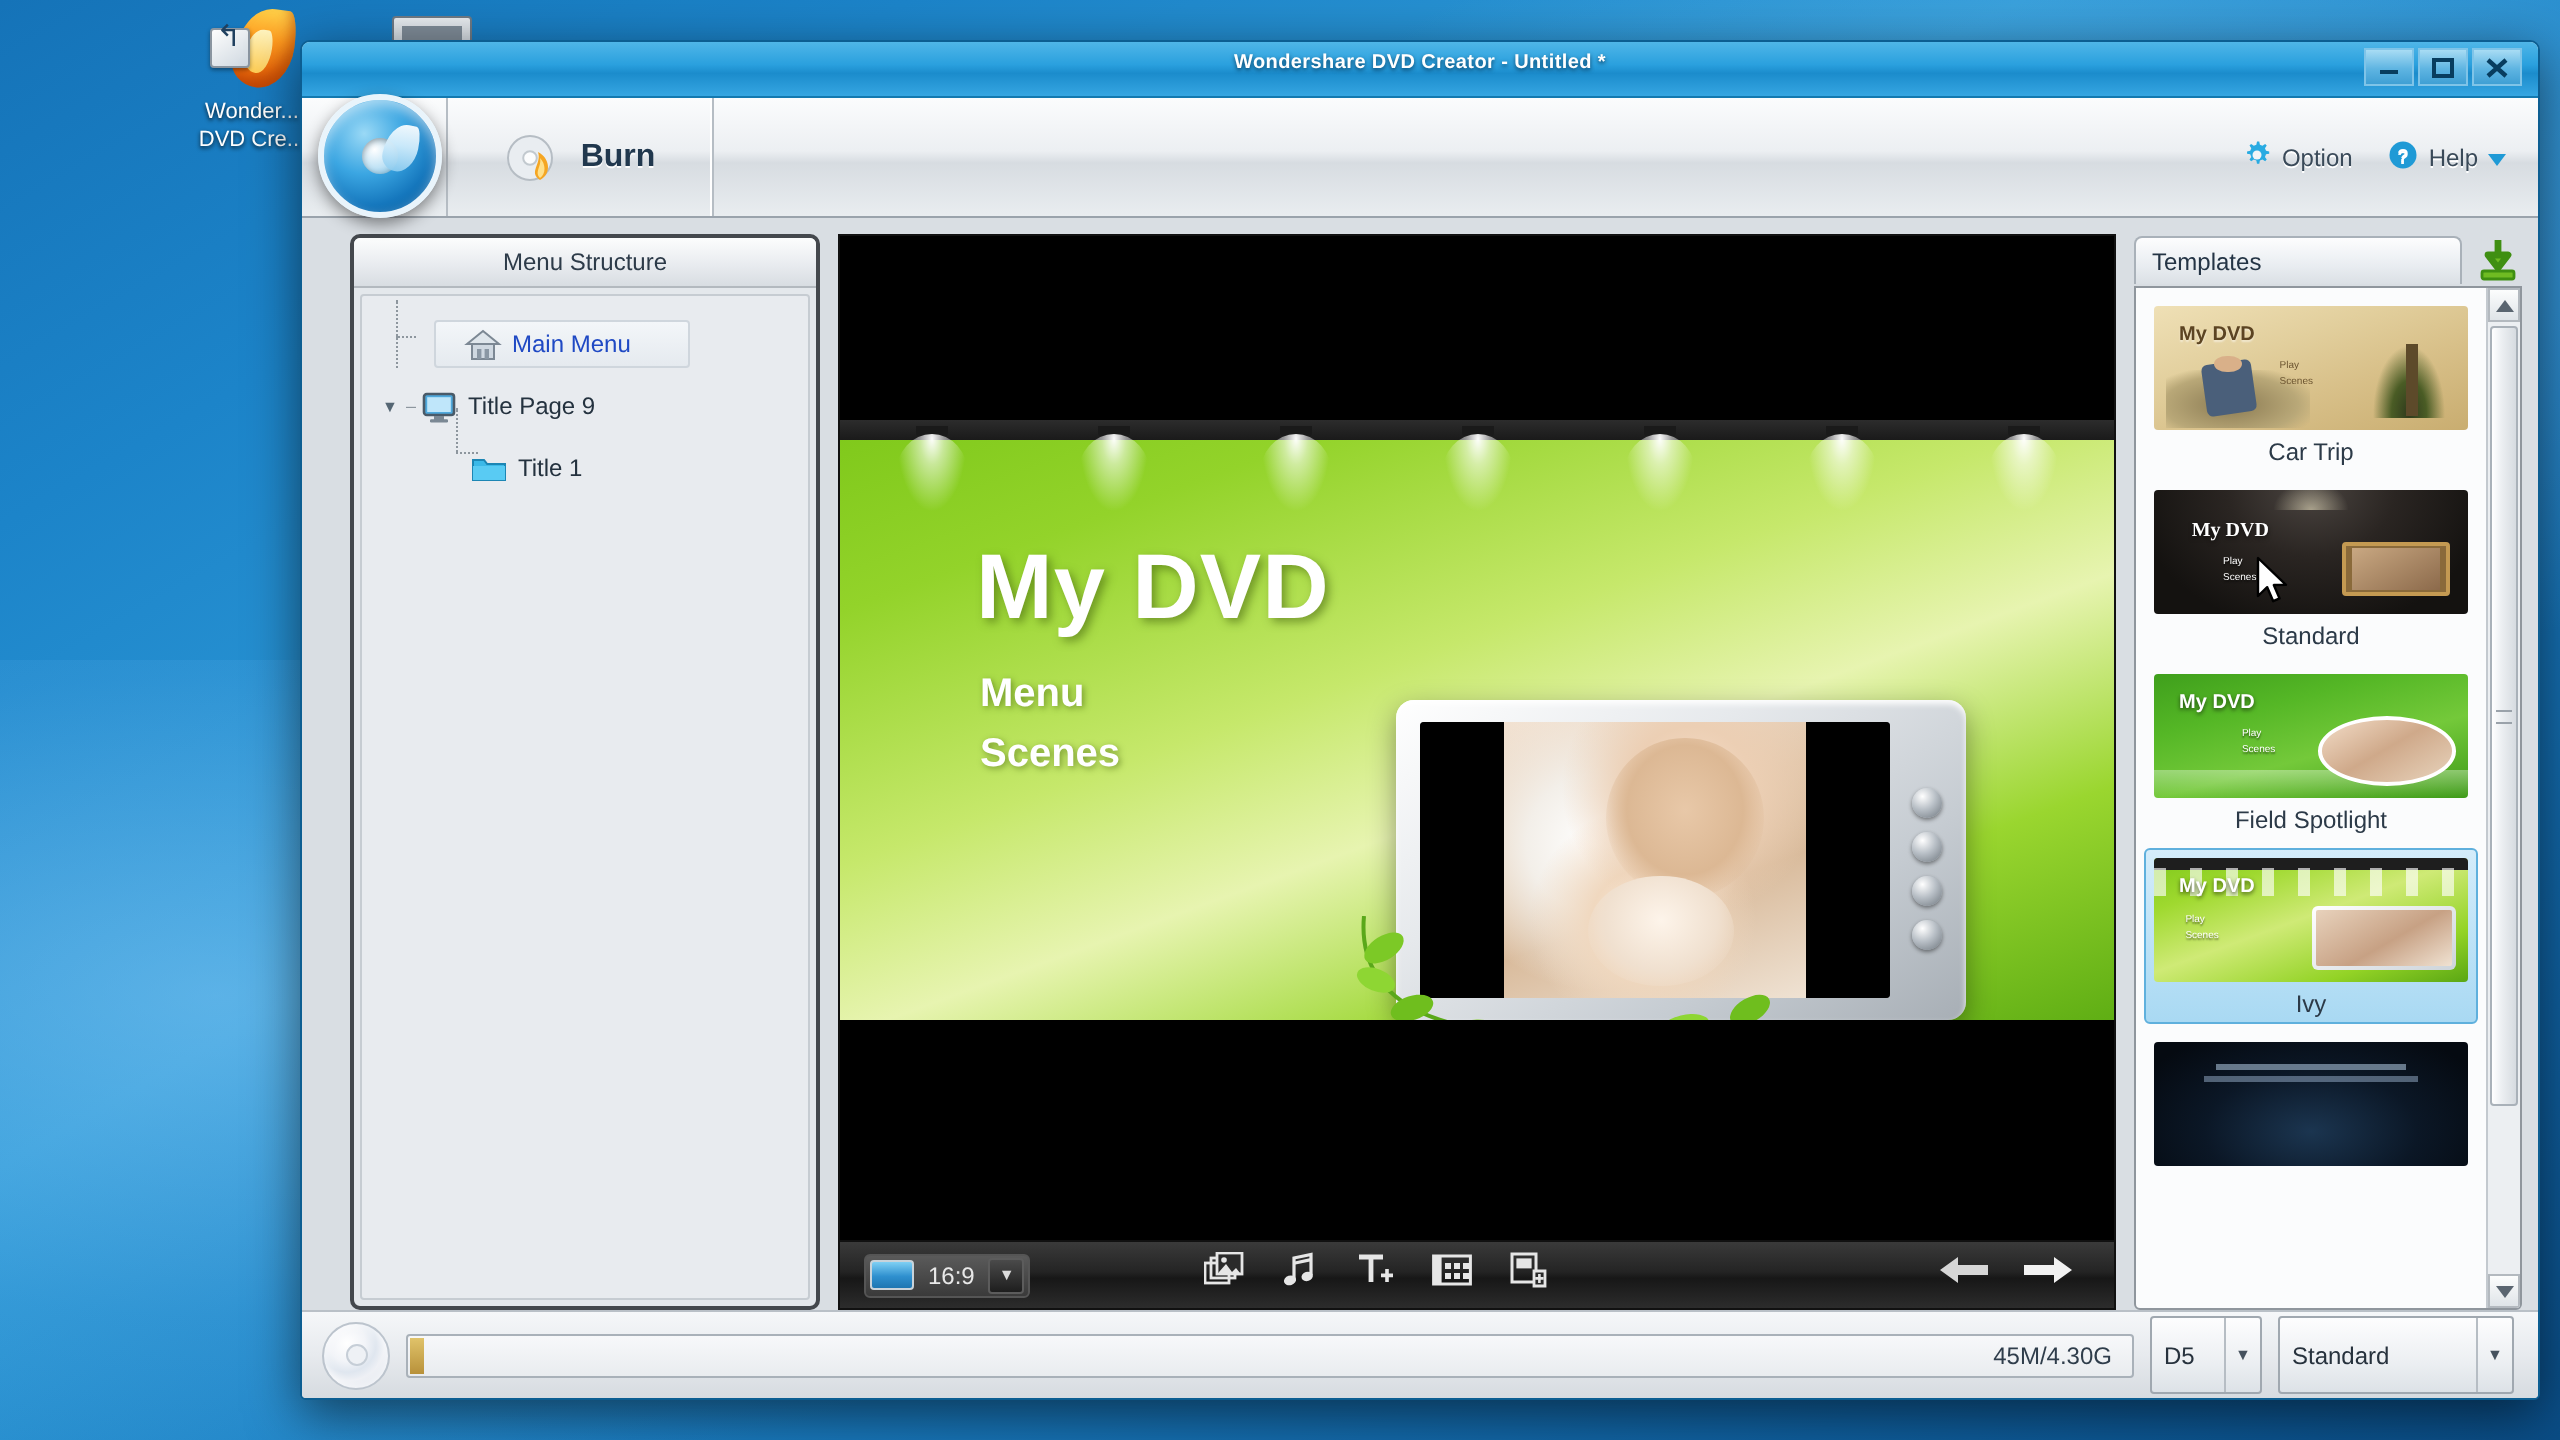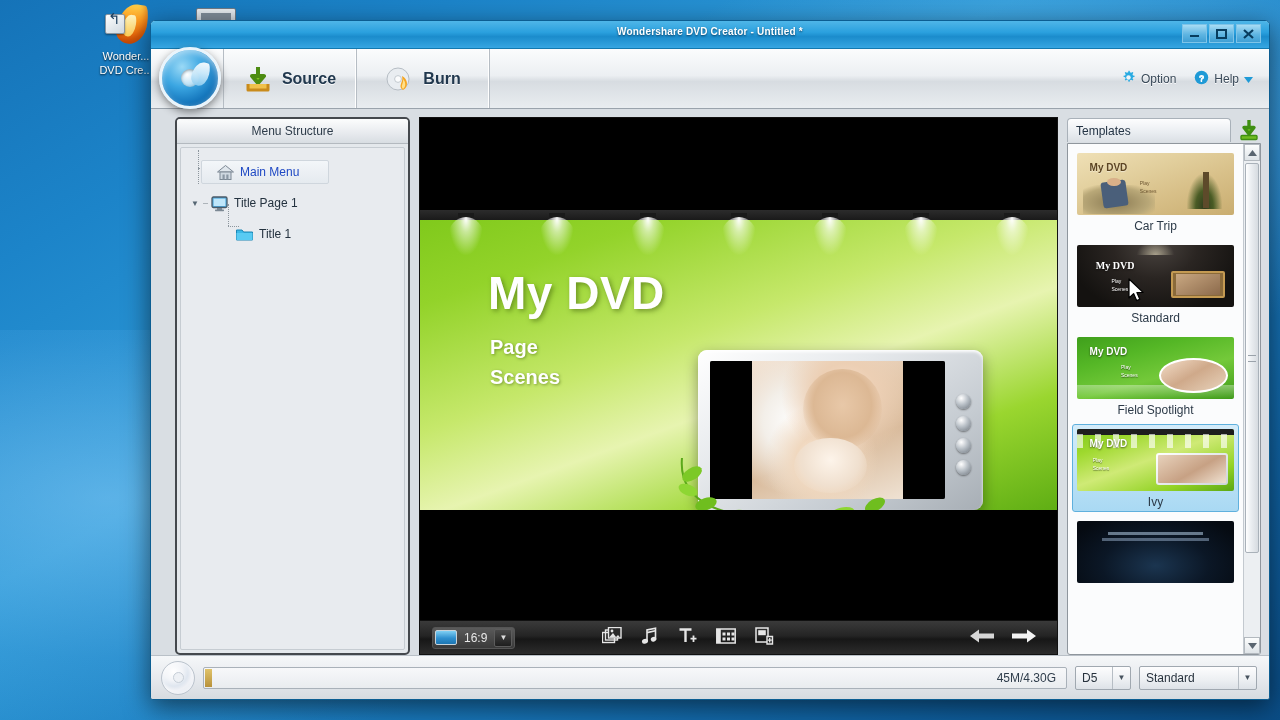--- a/index.html
+++ b/index.html
@@ -406,15 +406,6 @@
       </div>
     </div>
 
-    <div class="tab">
-      <span class="ic">
-        <svg width="30" height="30" viewBox="0 0 30 30">
-          <path d="M15 3 L15 14 M9 12 L15 19 L21 12 Z" stroke="#4d8c12" stroke-width="4" fill="#7dc423" stroke-linejoin="round"></path>
-          <path d="M5 20 L5 26 L25 26 L25 20" stroke="#c98b1c" stroke-width="3" fill="#f0c14b" stroke-linejoin="round"></path>
-        </svg>
-      </span>
-      <span>Source</span>
-    </div>
 
 
 

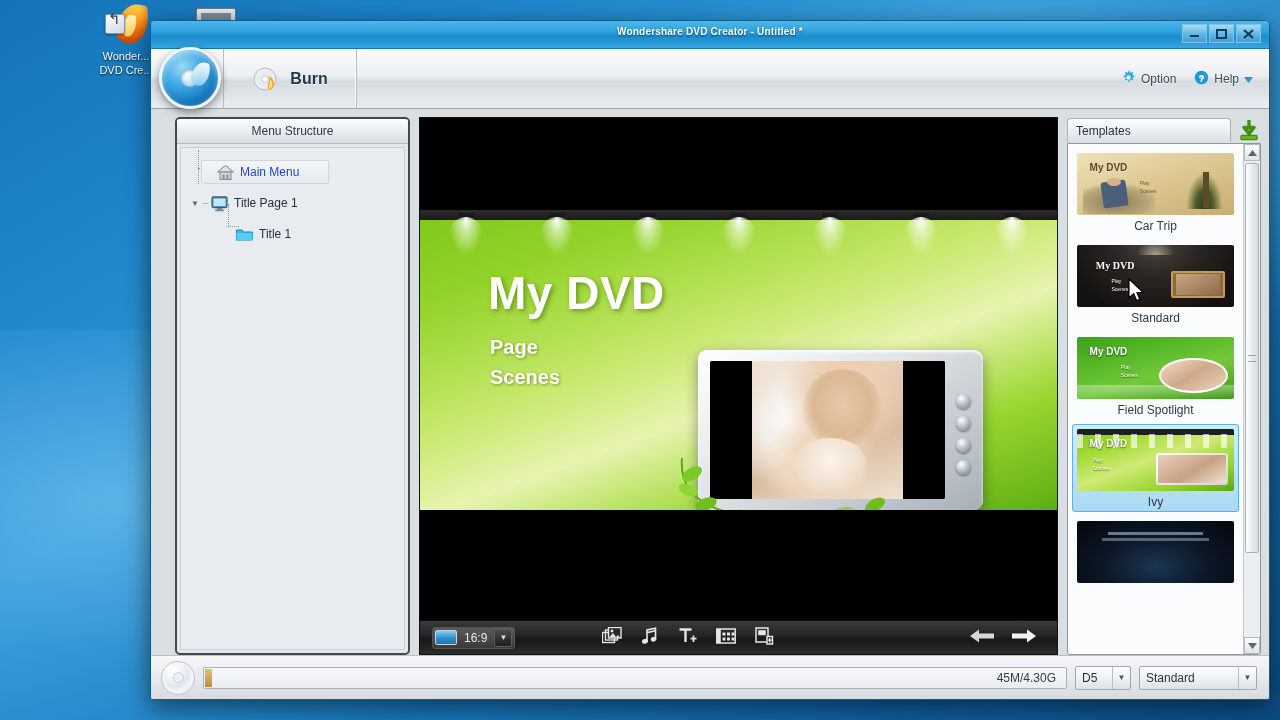--- a/index.html
+++ b/index.html
@@ -457,7 +457,7 @@
         <div class="dotline" style="left:17px; top:2px; height:34px;"></div>
         <div class="dotline-h" style="left:17px; top:20px; width:10px;"></div>
 
-        <div class="tree-row" style="padding-left:14px; background:linear-gradient(180deg,#f3f6f9,#e5eaef); border:1px solid #cfd6dd; border-radius:2px; width:128px; margin-left:12px;">
+        <div class="tree-row" style="padding-left:14px; background:linear-gradient(180deg,#f3f6f9,#e5eaef); border:1px solid #cfd6dd; border-radius:2px; width:128px; margin-left:28px;">
           <span class="tree-icon">
             <svg width="19" height="17" viewBox="0 0 19 17">
               <path d="M1.5 8 L9.5 1.5 L17.5 8 Z" fill="#dfe6ec" stroke="#7c8894" stroke-width="1"></path>

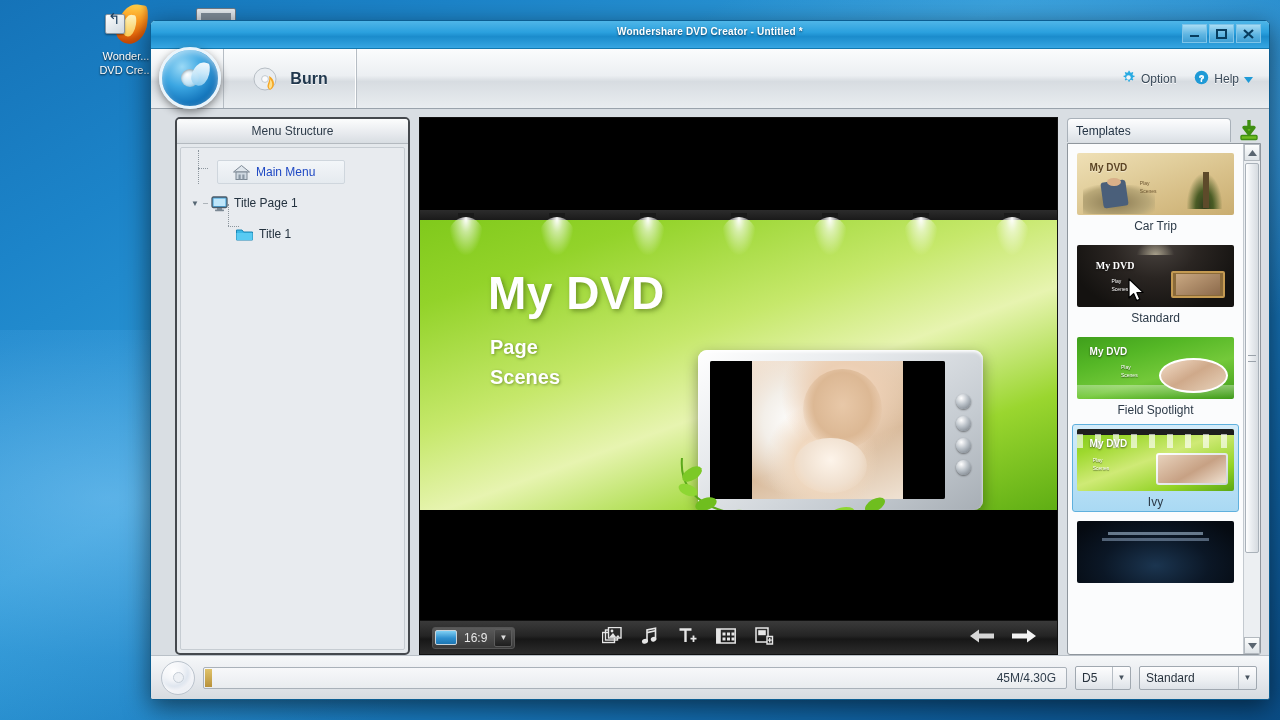--- a/index.html
+++ b/index.html
@@ -480,7 +480,7 @@
               <rect x="5" y="14.6" width="9" height="1.6" rx=".6" fill="#7b8894"></rect>
             </svg>
           </span>
-          <span class="lbl" style="color:#24323f;">Title Page 1</span>
+          <span class="lbl" style="color:#24323f;">Title Page 9</span>
         </div>
 
         <div class="dotline" style="left:47px; top:56px; height:22px;"></div>

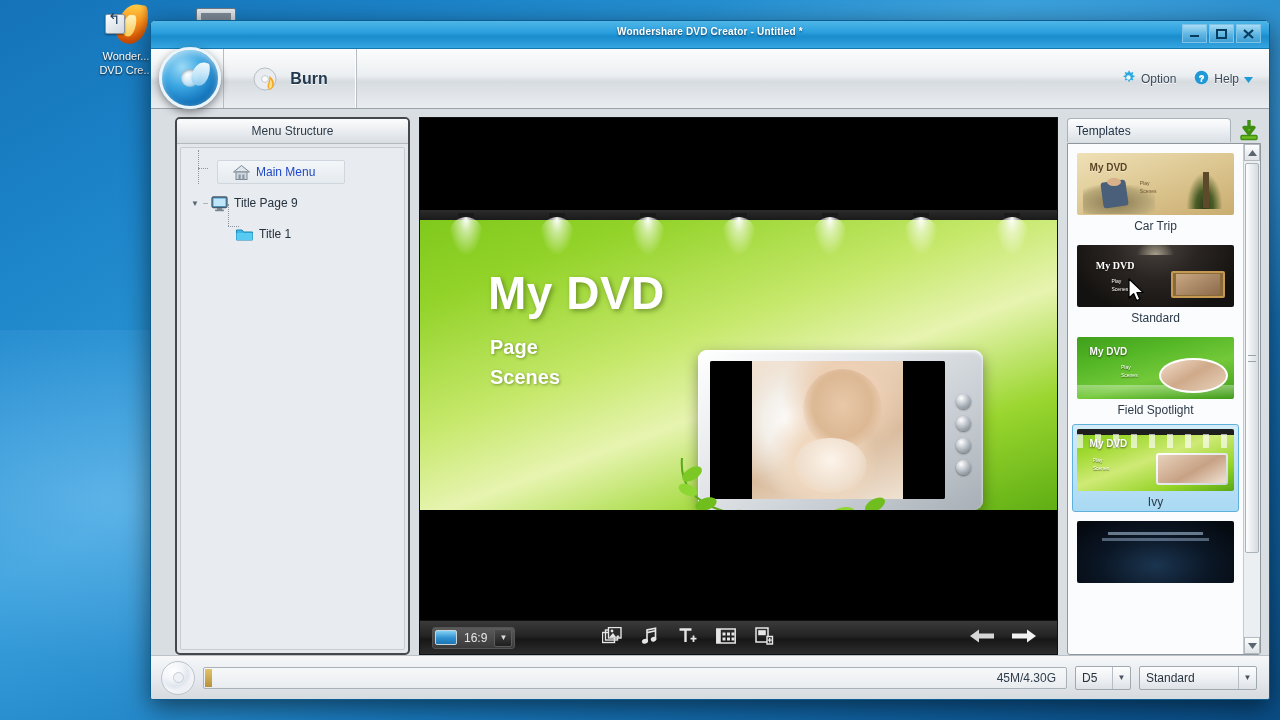--- a/index.html
+++ b/index.html
@@ -513,7 +513,7 @@
           </div>
 
           <div id="menu-title">My DVD</div>
-          <div id="menu-play">Page</div>
+          <div id="menu-play">Menu</div>
           <div id="menu-scenes">Scenes</div>
 
           <div id="tv-frame">

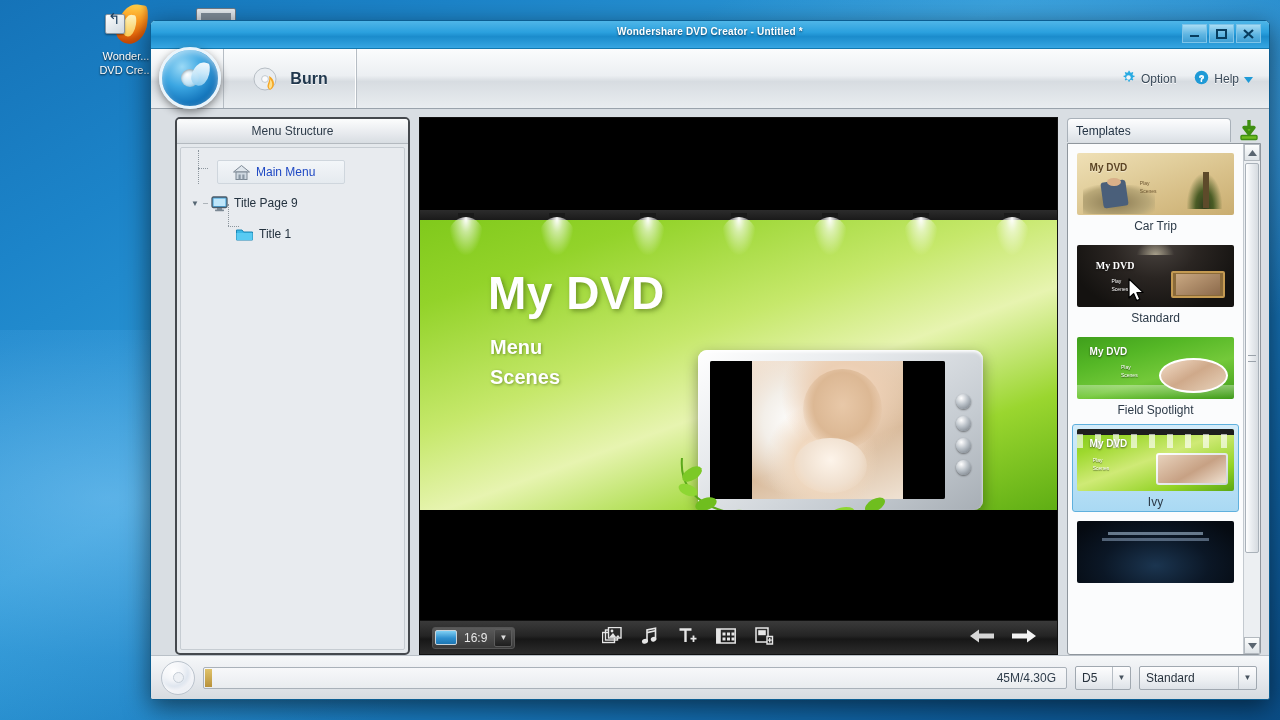--- a/index.html
+++ b/index.html
@@ -344,7 +344,7 @@
     position: absolute; right: 10px; font-size: 12px; color: #2f3d4b; margin-left: 42px;
   }
   .status-select {
-    height: 24px; border: 1px solid #a0a8b0; border-radius: 2px;
+    height: 39px; border: 1px solid #a0a8b0; border-radius: 2px;
     background: linear-gradient(180deg,#fdfdfe,#eceff2 60%,#dde2e7);
     display: flex; align-items: center; font-size: 12px; color: #27323d;
     cursor: pointer; padding-left: 6px;

